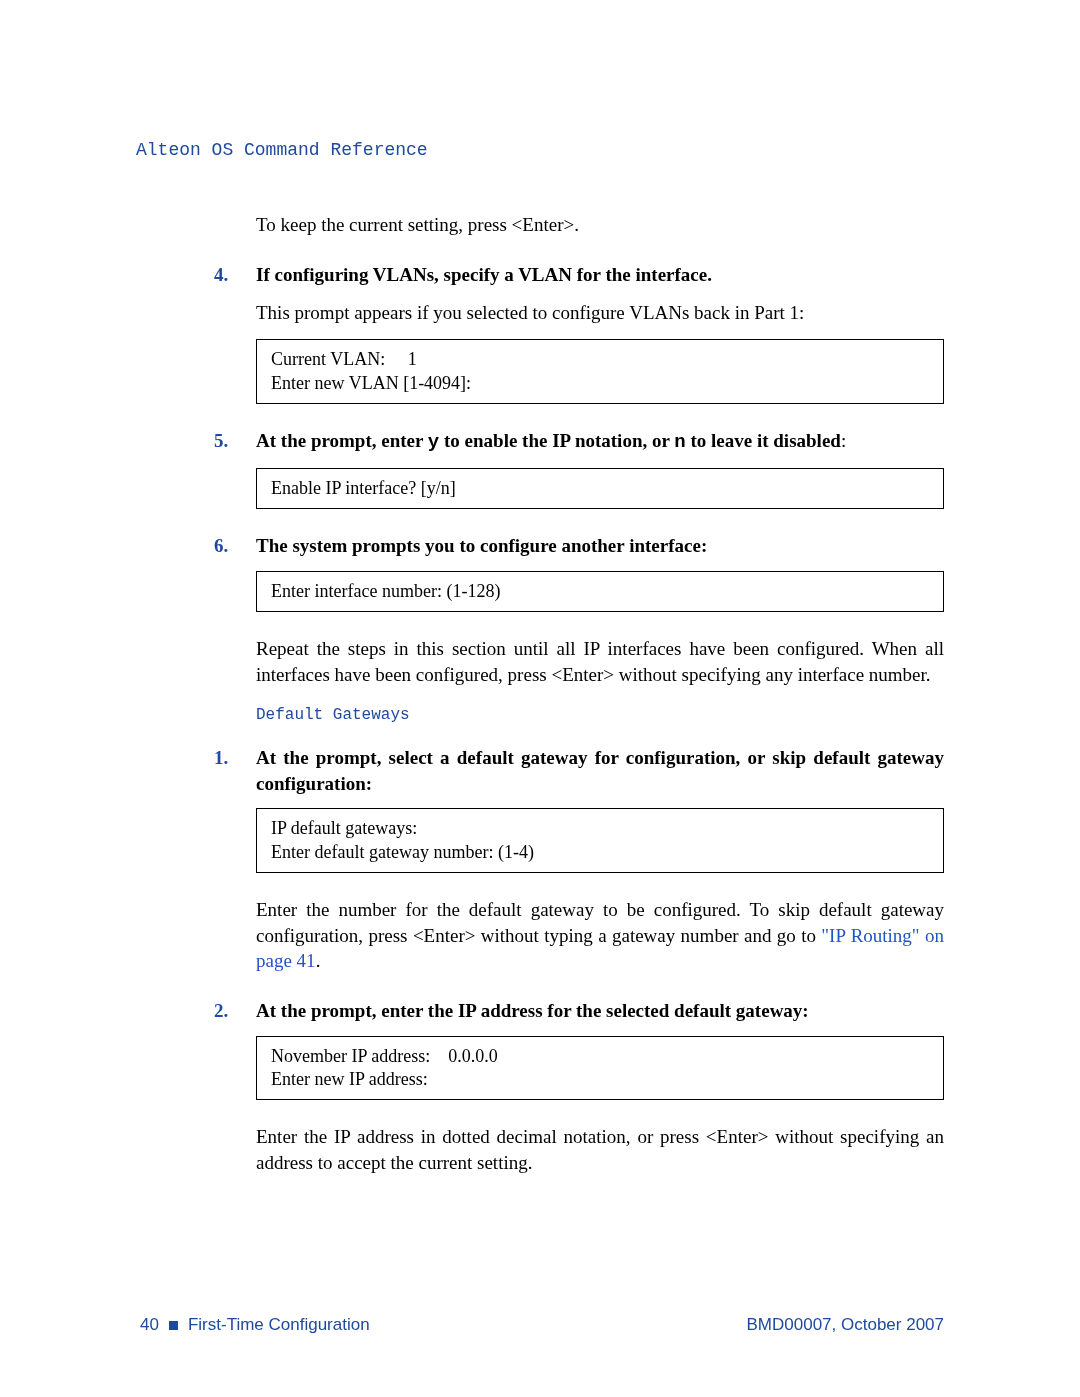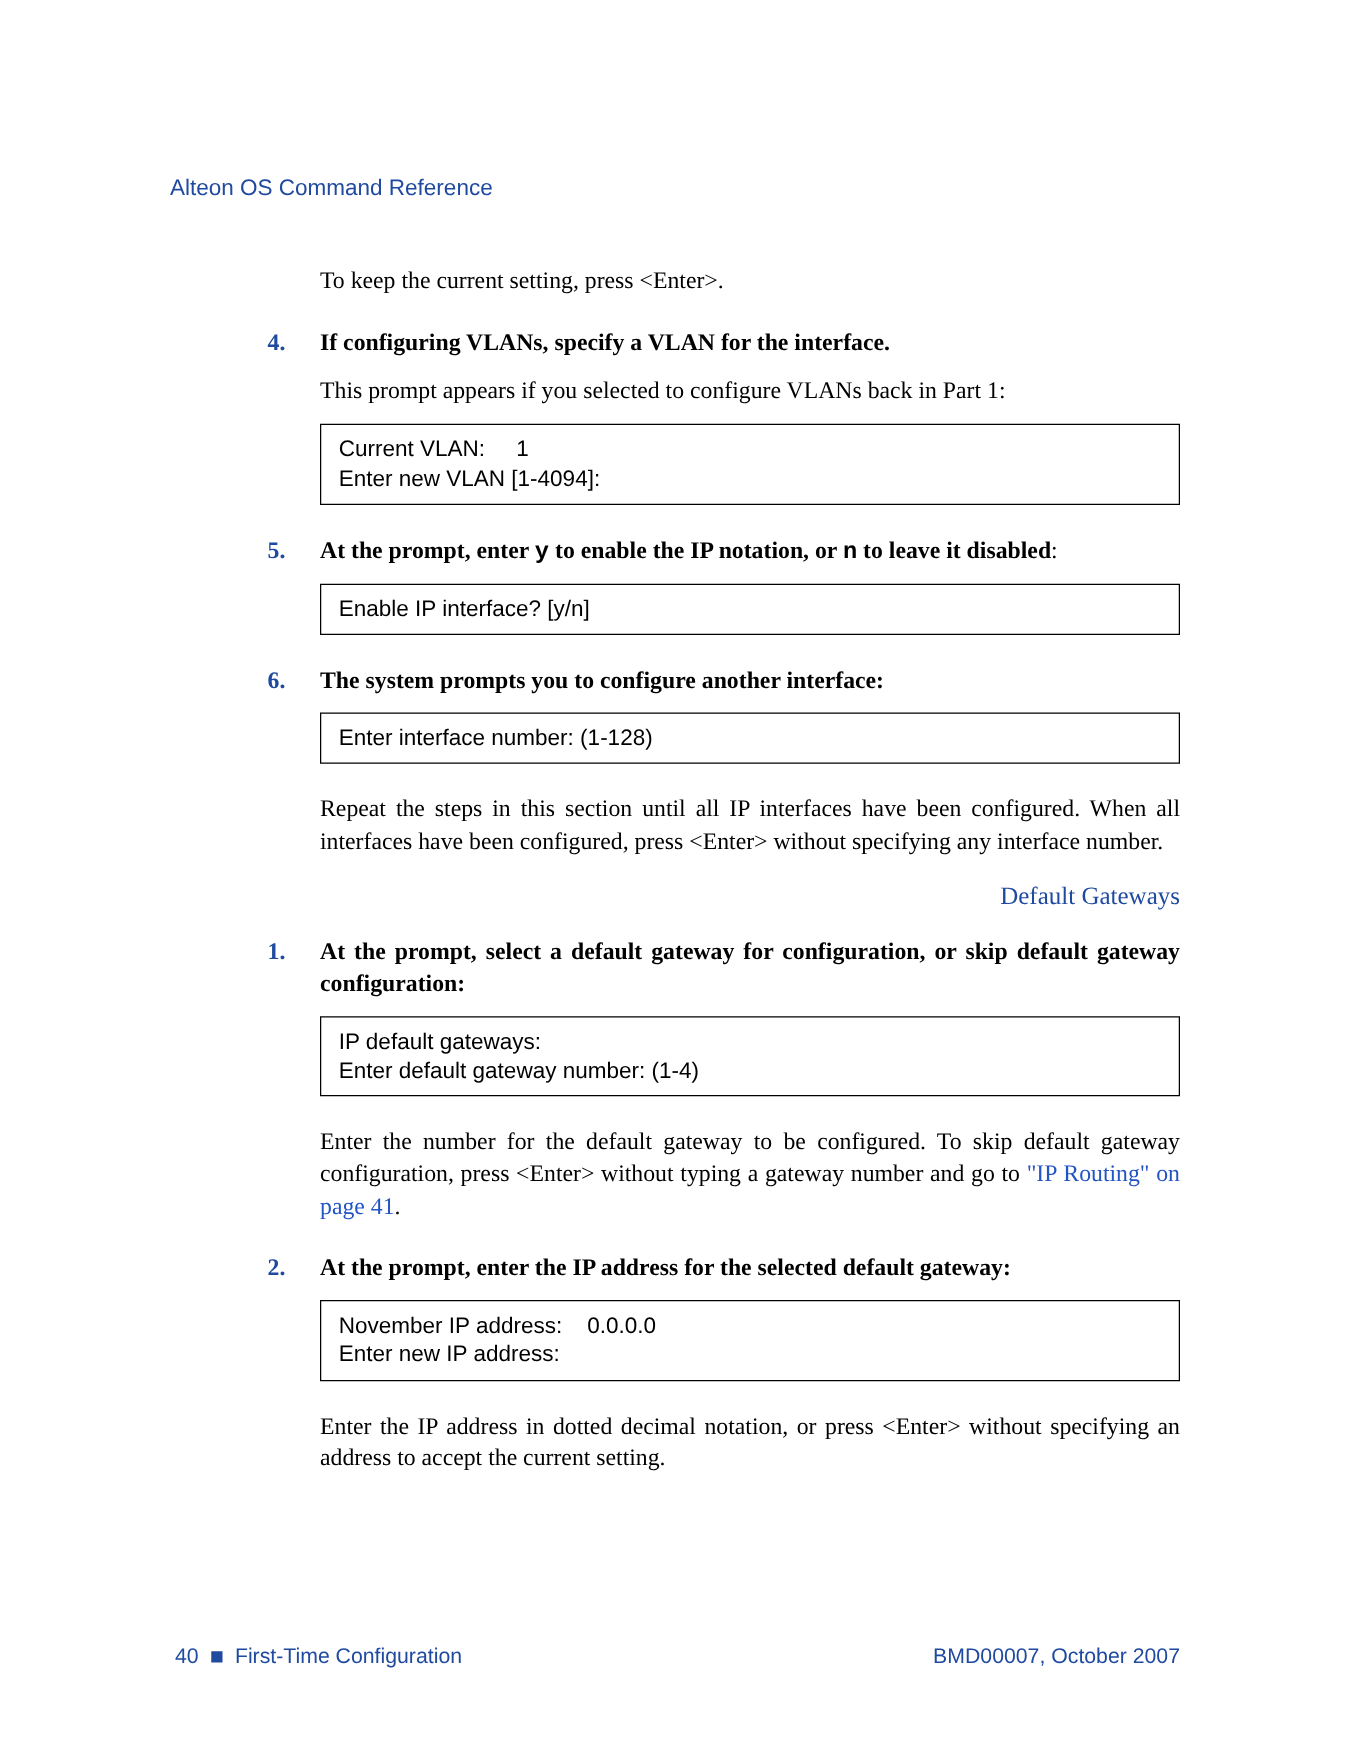--- a/index.html
+++ b/index.html
@@ -21,7 +21,7 @@
     padding: 138px 136px 0 136px;
   }
   .doc-title {
-    font-family: Liberation Sans, sans-serif;
+    font-family: Liberation Mono, monospace;
     color: #1f4aa0;
     font-size: 18px;
     margin-bottom: 50px;

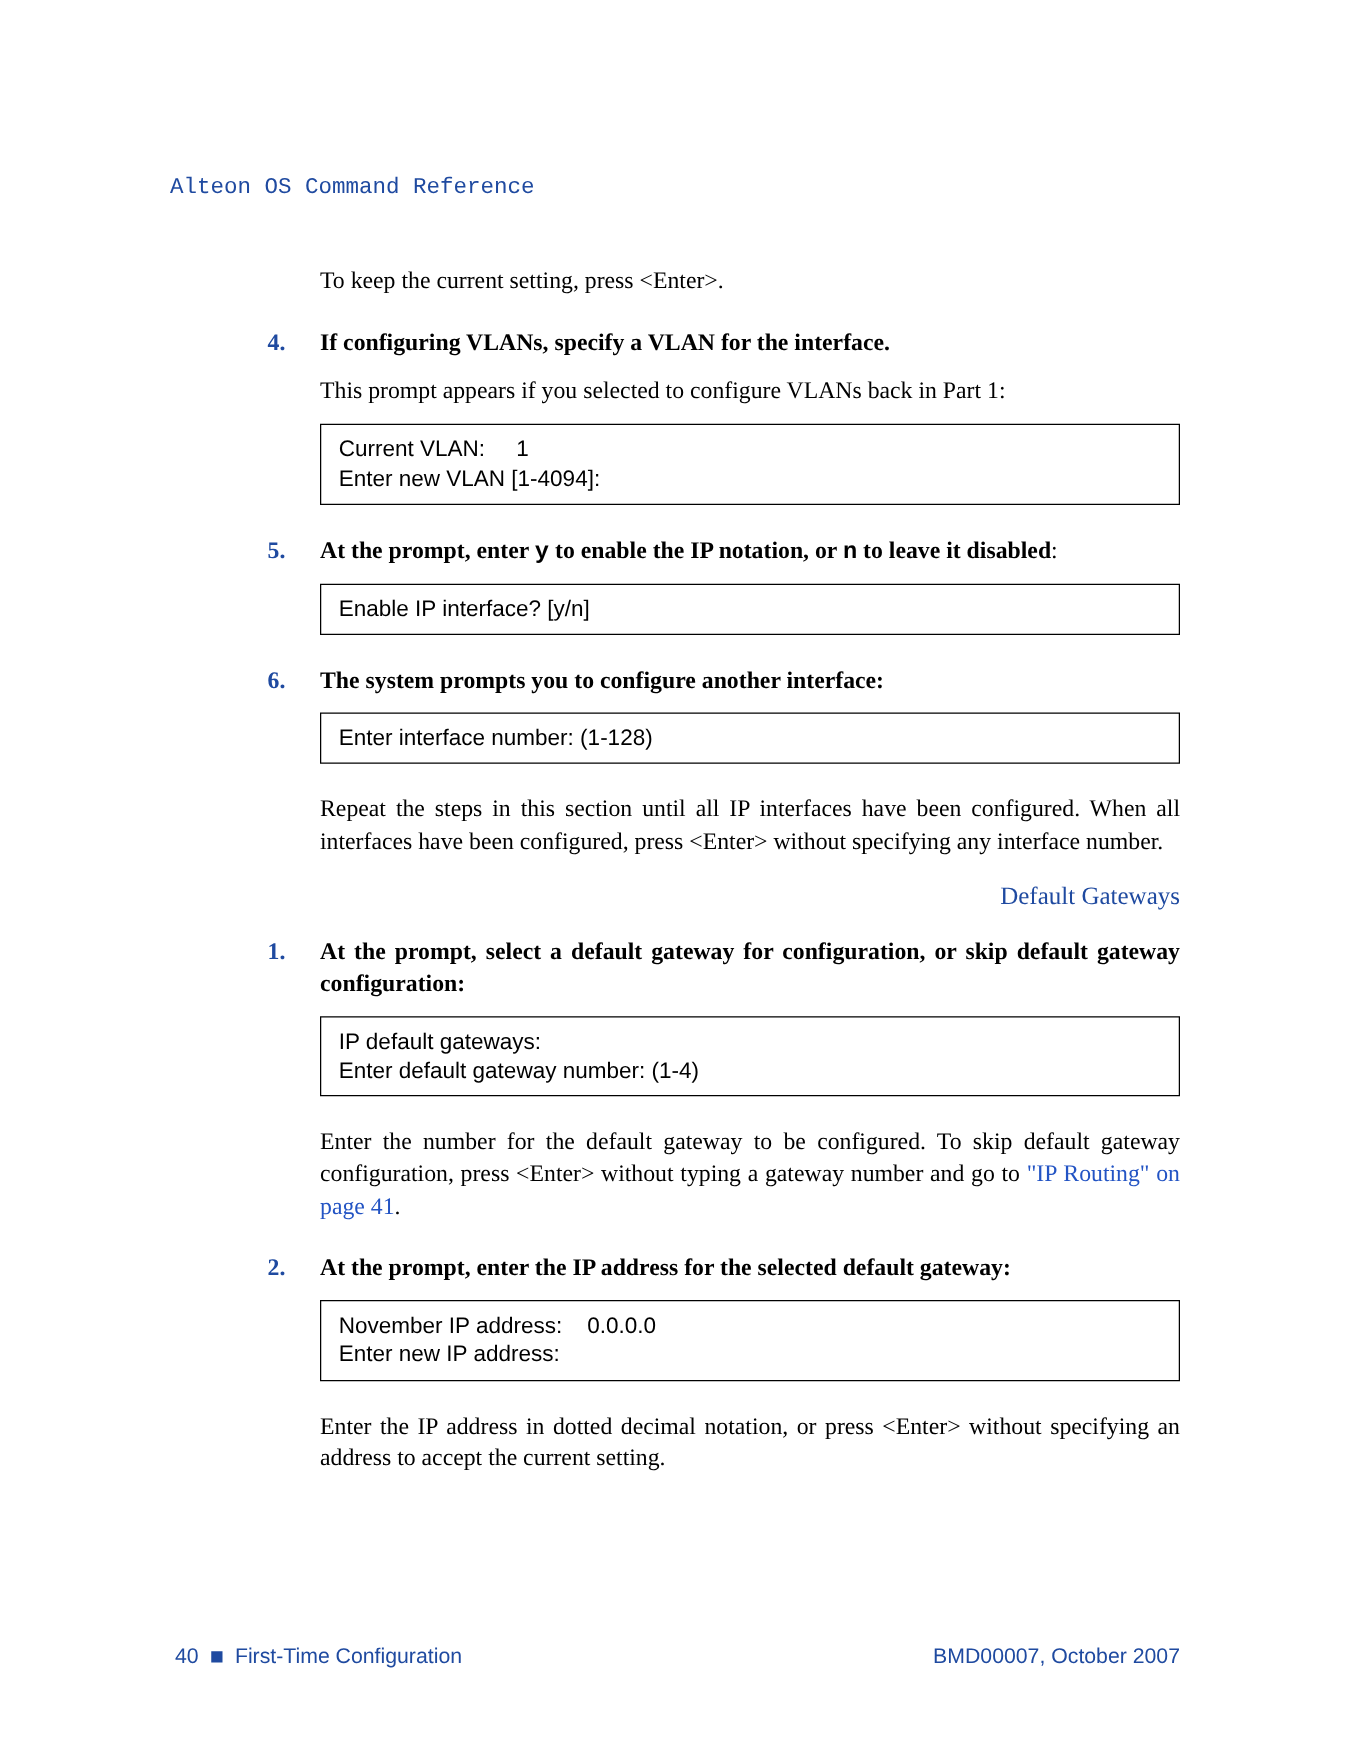--- a/index.html
+++ b/index.html
@@ -55,7 +55,7 @@
   .code-box {
     border: 1px solid #000;
     padding: 8px 14px;
-    font-family: Liberation Sans, sans-serif;
+    font-family: Liberation Serif, serif;
     font-size: 18px;
     white-space: pre;
     line-height: 1.3;

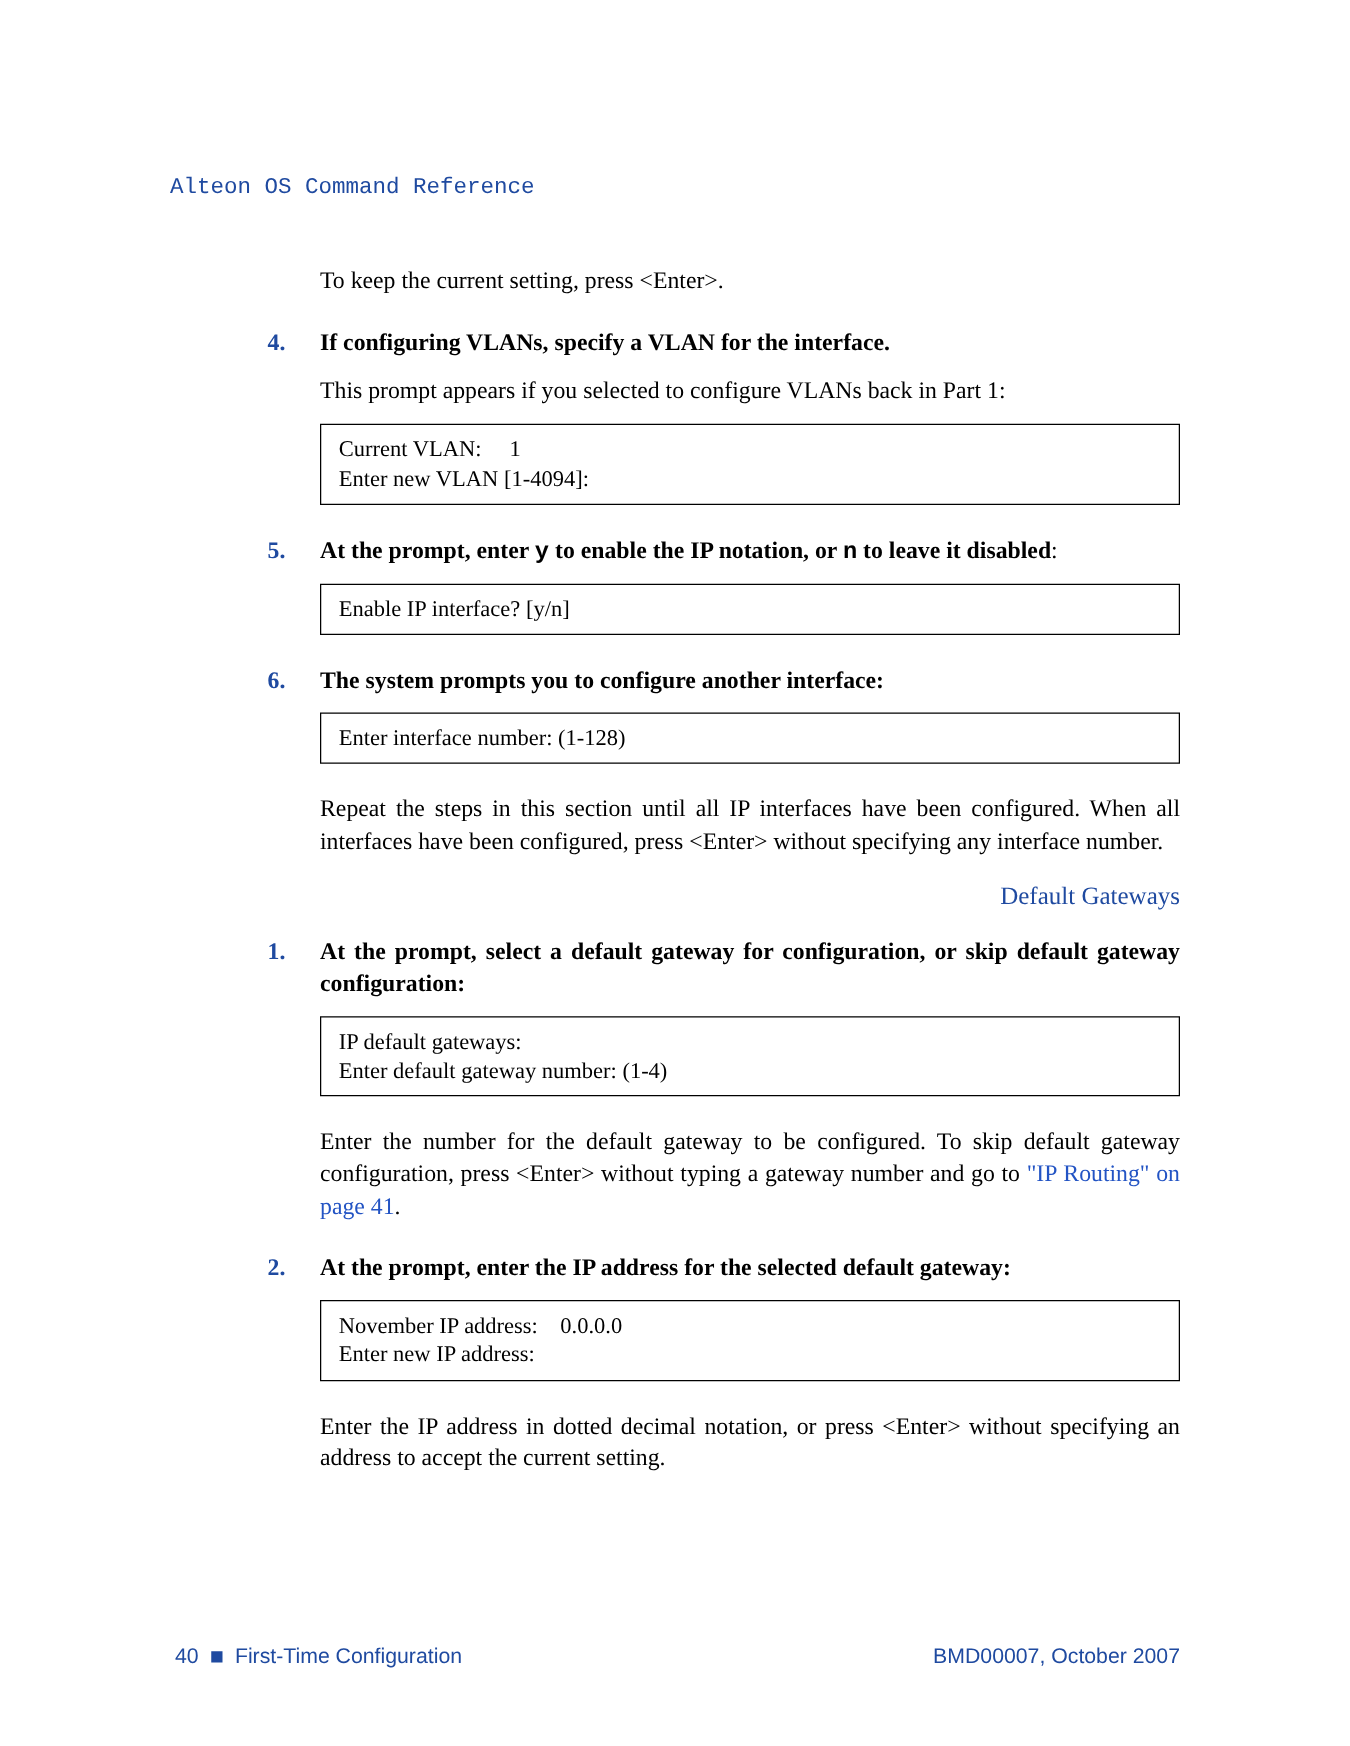--- a/index.html
+++ b/index.html
@@ -62,11 +62,10 @@
     margin: 8px 0 24px 0;
   }
   .section-heading {
-    font-family: Liberation Serif, serif;
+    font-family: Liberation Mono, monospace;
     color: #1f4aa0;
-    font-size: 20px;
+    font-size: 16px;
     margin: 18px 0 18px 0;
-    text-align: right;
   }
   .link {
     color: #2354c4;

